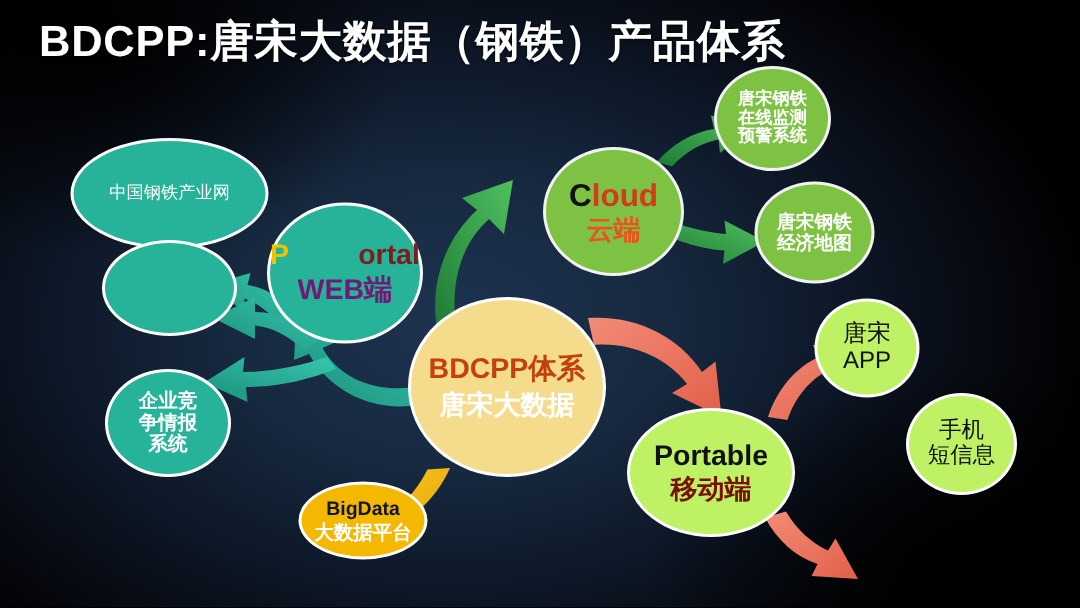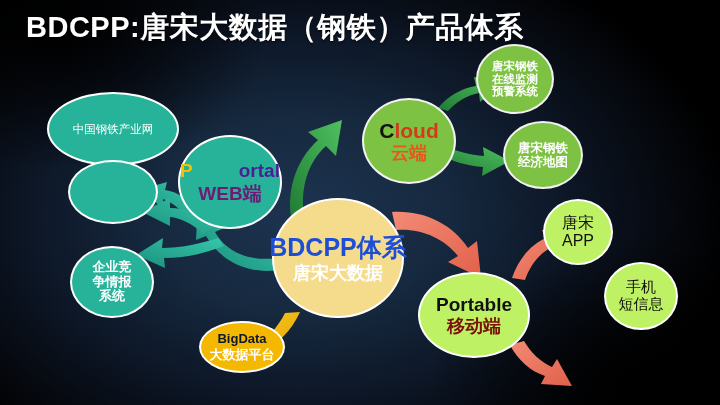--- a/index.html
+++ b/index.html
@@ -55,7 +55,7 @@
   #node-portal{left:178px;top:135px;width:104px;height:94px;}
   #node-portal .l1{font-size:19px;font-weight:bold;}
   #node-portal .l1 .hi{color:#f2c200;}
-  #node-portal .l1 .rest{color:#4c1d95;padding-left:46px;}
+  #node-portal .l1 .rest{color:#7f1d1d;padding-left:46px;}
   #node-portal .l2{font-size:19px;font-weight:bold;color:#701a75;margin-top:1px;}
 
   #node-cloud{left:362px;top:98px;width:94px;height:86px;}

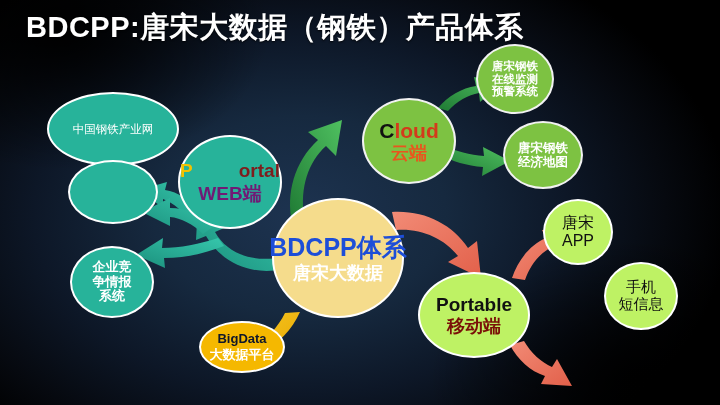--- a/index.html
+++ b/index.html
@@ -49,7 +49,7 @@
   .amber{background:#f5b800;border:2.5px solid #ffffff;}
 
   #node-center{left:272px;top:198px;width:132px;height:120px;}
-  #node-center .l1{color:#1d4ed8;font-size:25px;font-weight:bold;}
+  #node-center .l1{color:#c2410c;font-size:19px;font-weight:bold;}
   #node-center .l2{color:#ffffff;font-size:18px;font-weight:bold;margin-top:2px;}
 
   #node-portal{left:178px;top:135px;width:104px;height:94px;}

